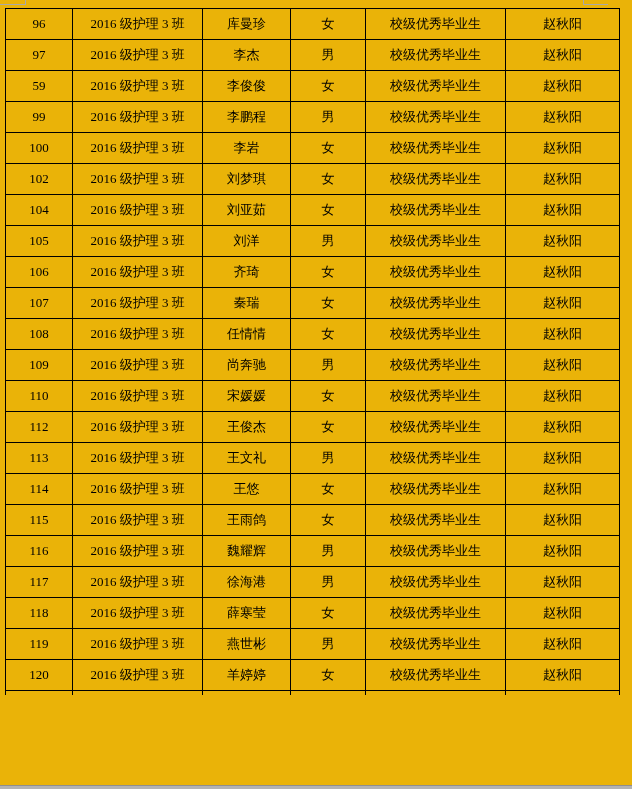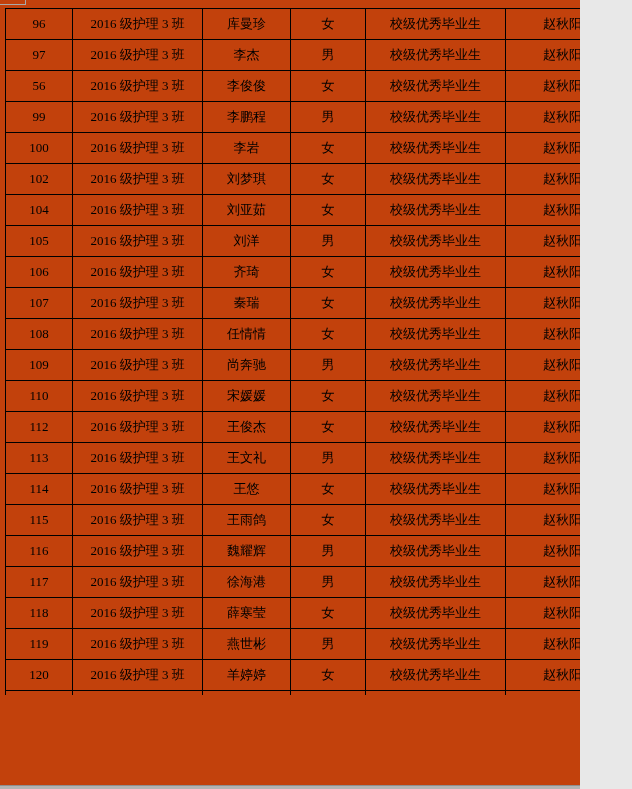--- a/index.html
+++ b/index.html
@@ -11,8 +11,8 @@
   }
   .page {
     position: relative;
-    width: 580px; height: 789px;
-    background: #c2410c;
+    width: 632px; height: 789px;
+    background: #eab308;
     overflow: hidden;
   }
   

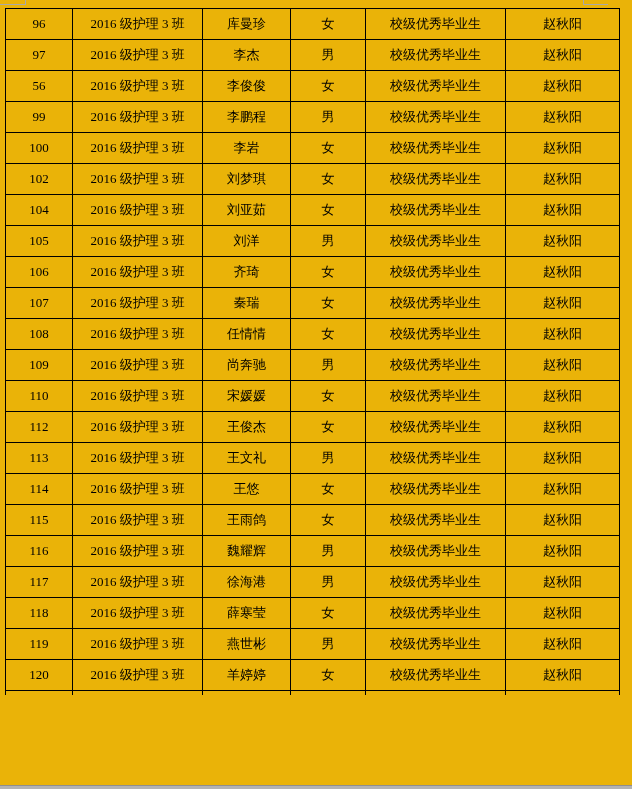--- a/index.html
+++ b/index.html
@@ -92,7 +92,7 @@
     <td>赵秋阳</td>
   </tr>
         <tr>
-    <td>56</td>
+    <td>59</td>
     <td>2016 级护理 3 班</td>
     <td>李俊俊</td>
     <td>女</td>

